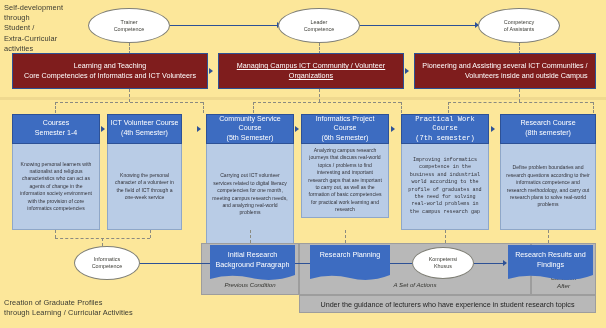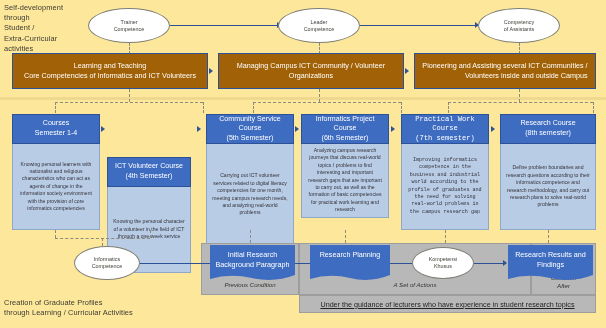--- a/index.html
+++ b/index.html
@@ -29,7 +29,7 @@
 
   
   .banner{
-    background:#a16207;
+    background:#7f1d1d;
     border:1px solid #2d5196;
     color:#ffffff;
     display:flex;

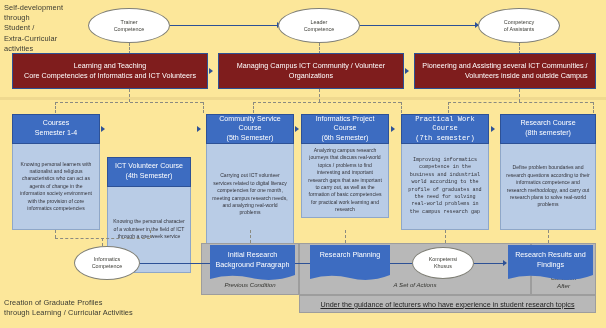--- a/index.html
+++ b/index.html
@@ -180,7 +180,7 @@
 
   <div class="abs banner" style="left:12px;top:53px;width:196px;height:36px;">Learning and Teaching
 Core Competencies of Informatics and ICT Volunteers</div>
-  <div class="abs banner" style="left:218px;top:53px;width:186px;height:36px;">Managing Campus ICT Community / Volunteer
+  <div class="abs banner" style="left:218px;top:53px;width:186px;height:36px;text-decoration:underline;">Managing Campus ICT Community / Volunteer
 Organizations</div>
   <div class="abs banner" style="left:414px;top:53px;width:182px;height:36px;text-align:right;">Pioneering and Assisting several ICT Communities /
 Volunteers inside and outside Campus</div>

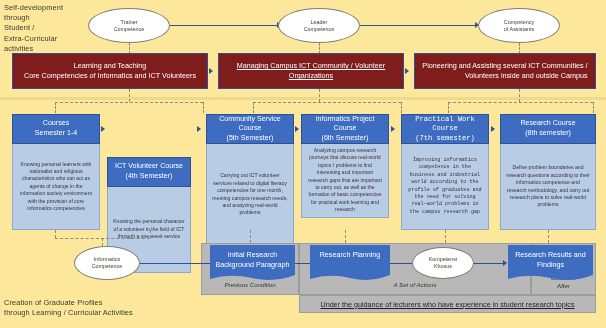--- a/index.html
+++ b/index.html
@@ -212,7 +212,7 @@
     <div class="course-body">Knowing personal learners with nationalist and religious characteristics who can act as agents of change in the information society environment with the provision of core informatics competencies</div>
   </div>
 
-  <div class="abs course" style="left:107px;top:114px;width:84px;height:116px;margin-top:43px;">
+  <div class="abs course" style="left:107px;top:114px;width:75px;height:116px;">
     <div class="course-head" style="height:30px;">ICT Volunteer Course
 (4th Semester)</div>
     <div class="course-body">Knowing the personal character of a volunteer in the field of ICT through a one-week service</div>

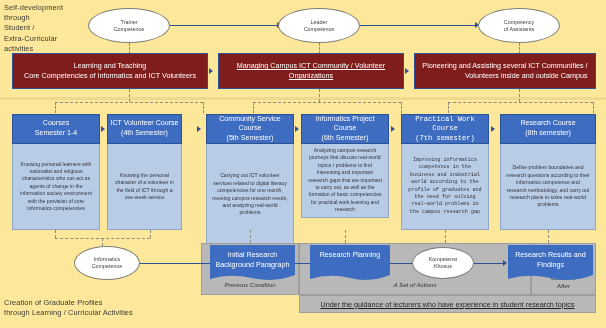--- a/index.html
+++ b/index.html
@@ -115,7 +115,6 @@
     align-items:center;
     justify-content:center;
     text-align:center;
-    text-decoration:underline;
   }
 
   

